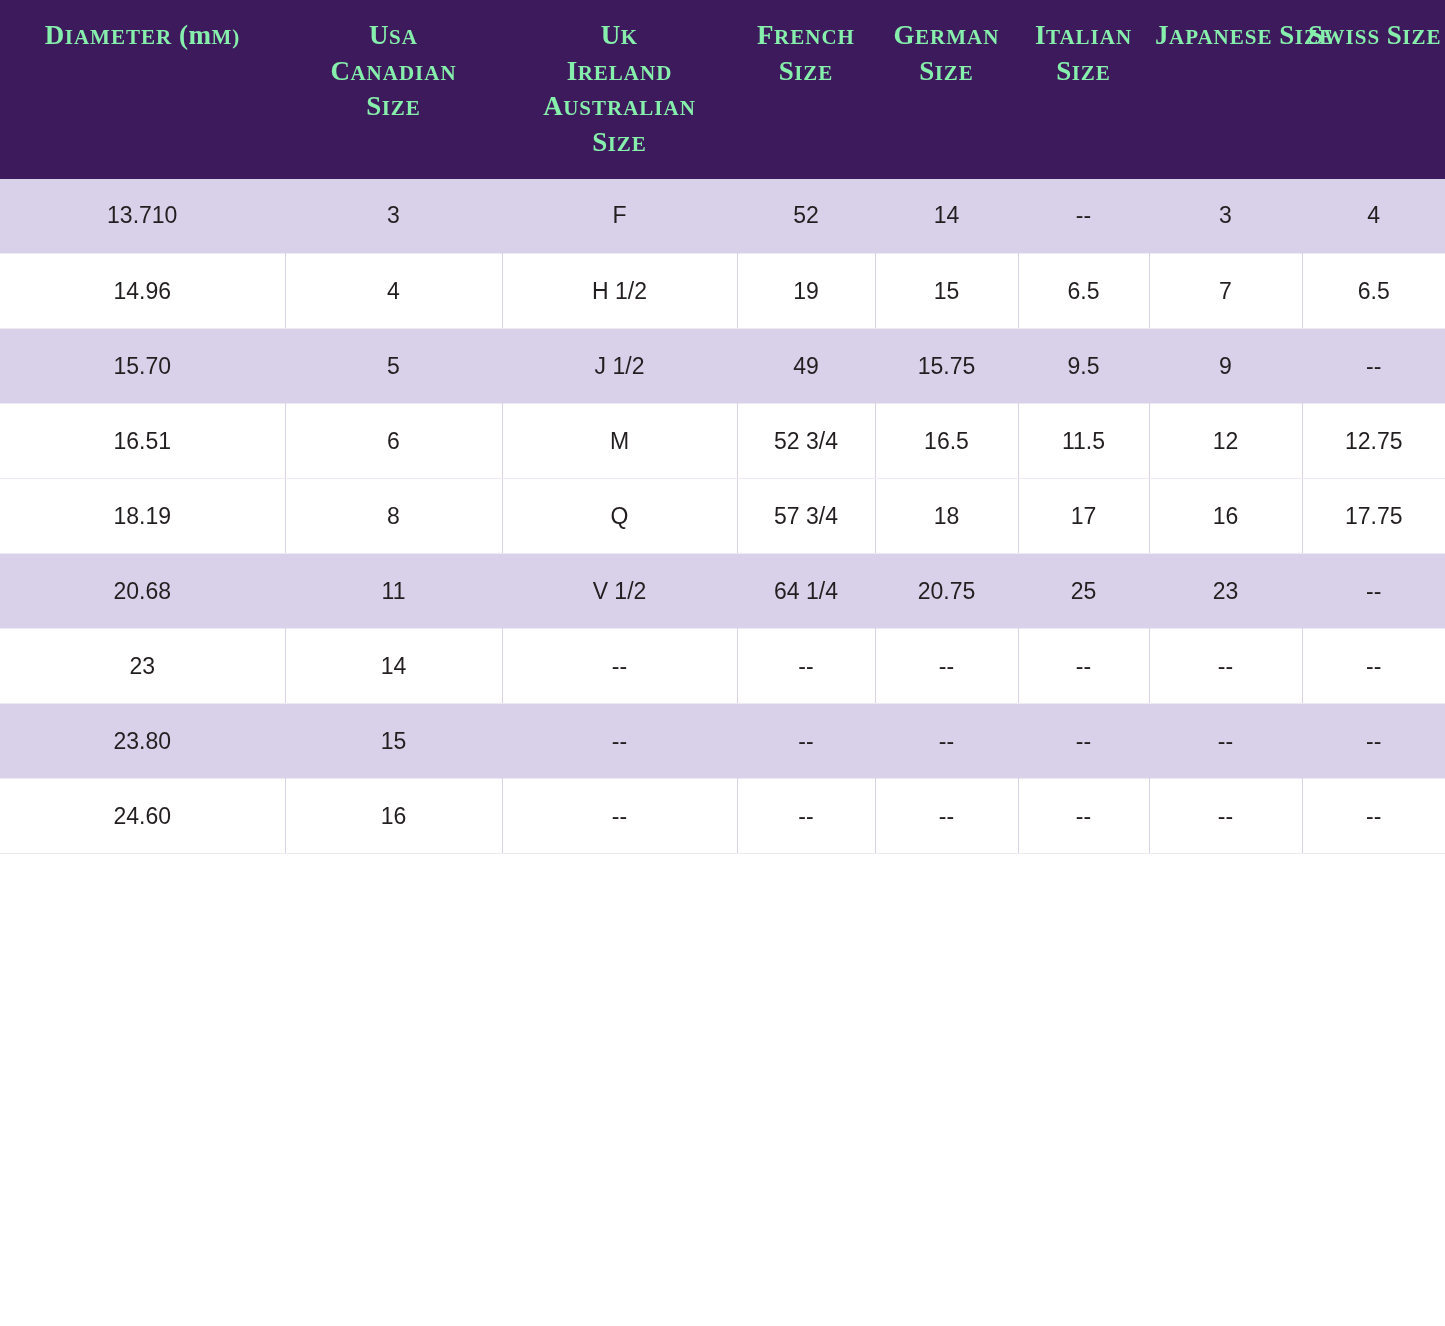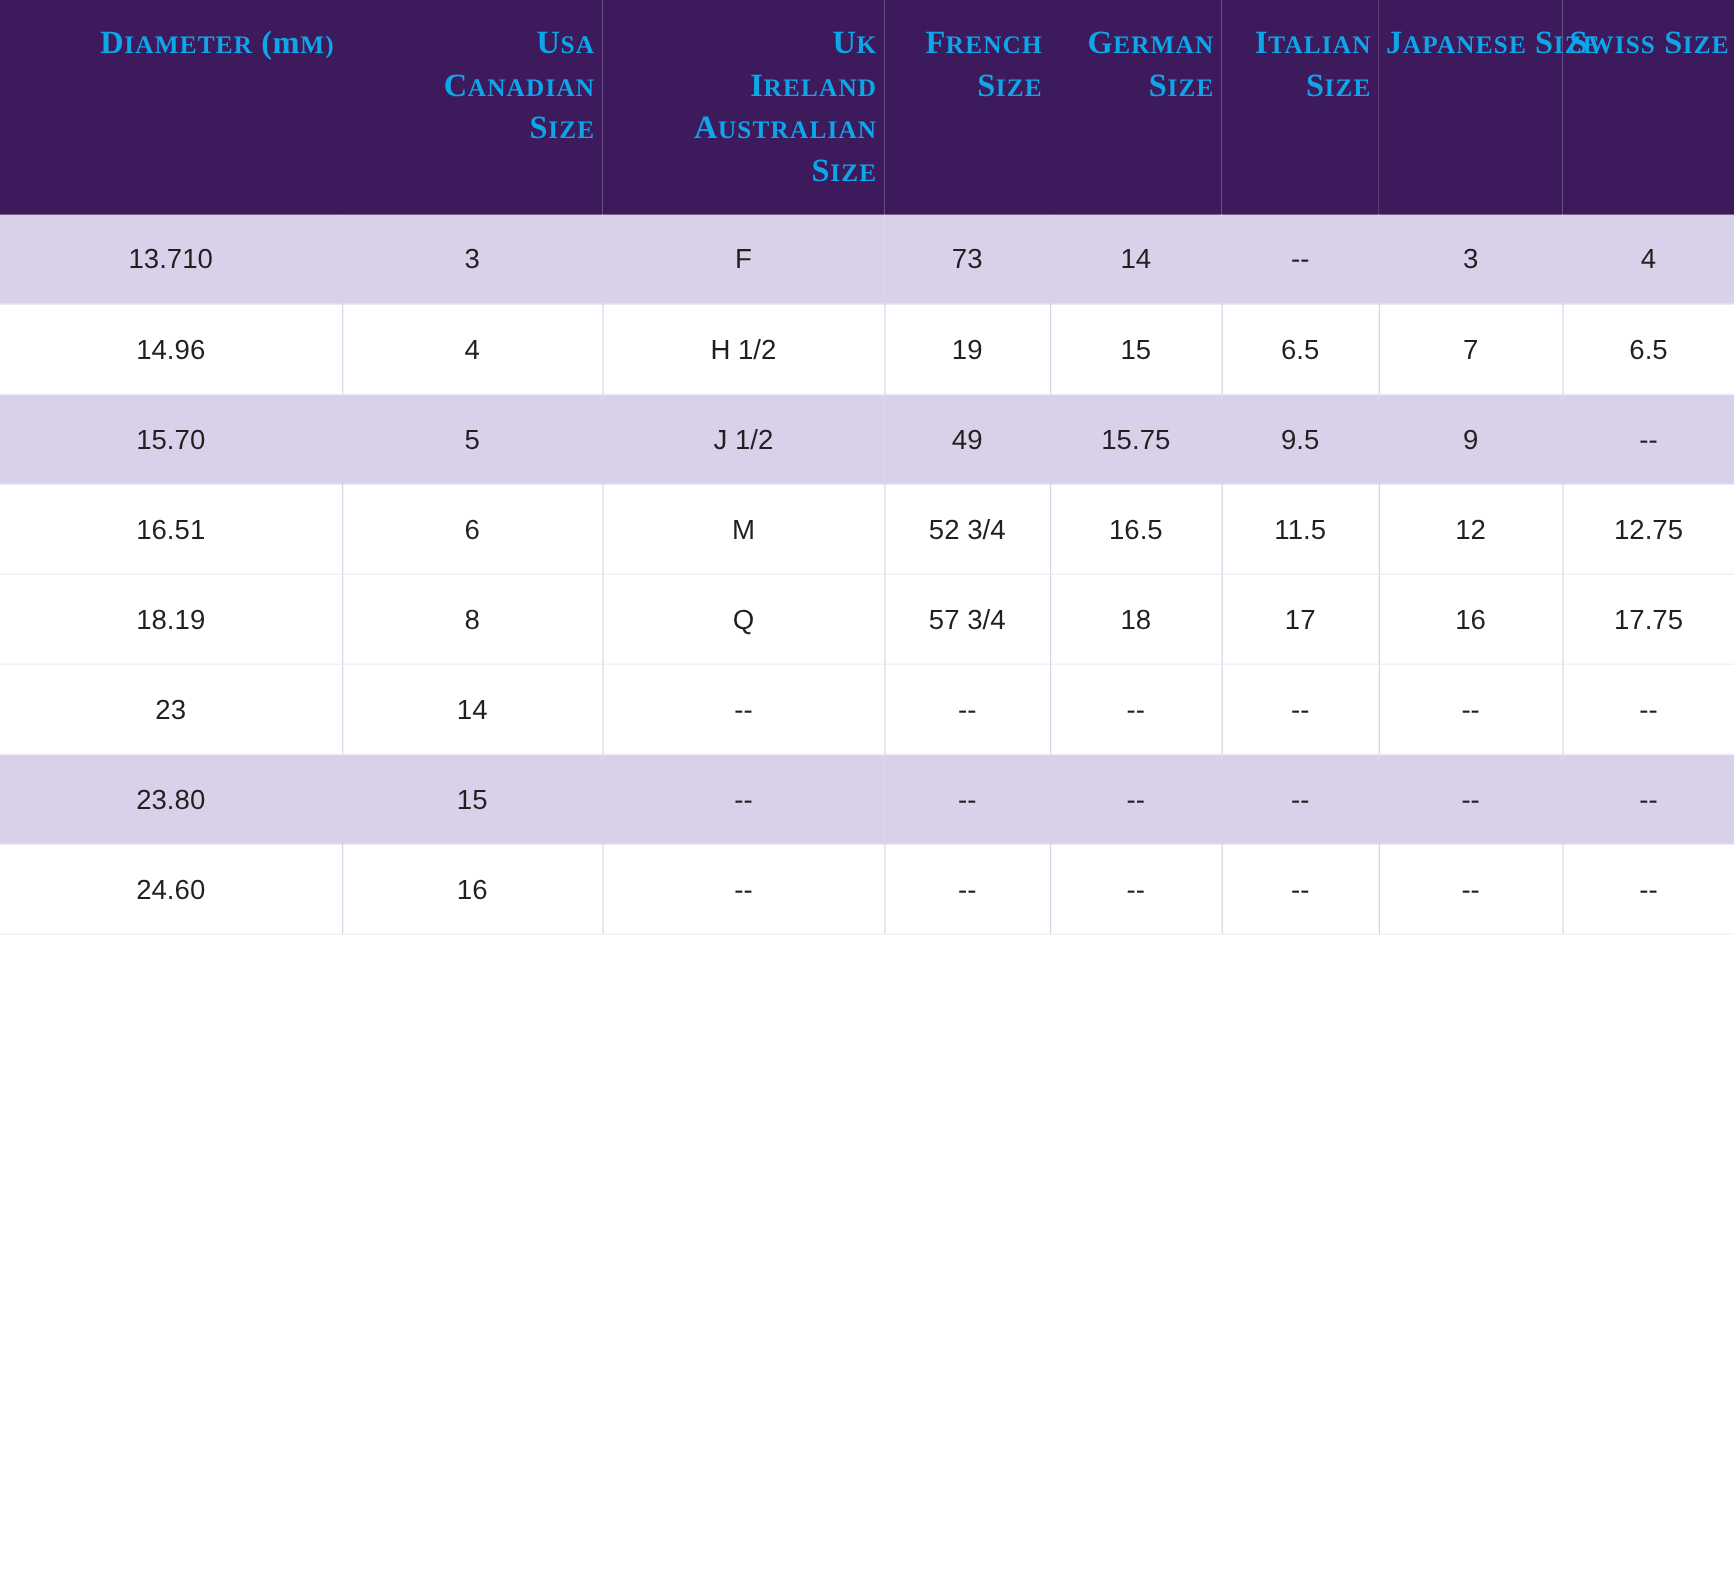--- a/index.html
+++ b/index.html
@@ -19,14 +19,14 @@
   }
   table.ring-size-table thead th {
     background: #3d1a5b;
-    color: #0ea5e9;
+    color: #86efac;
     font-family: "Liberation Serif", serif;
     font-weight: bold;
     font-size: 25px;
     letter-spacing: 0.5px;
     padding: 18px 6px;
     vertical-align: top;
-    text-align: right;
+    text-align: center;
     border: none;
     height: 145px;
     box-sizing: border-box;

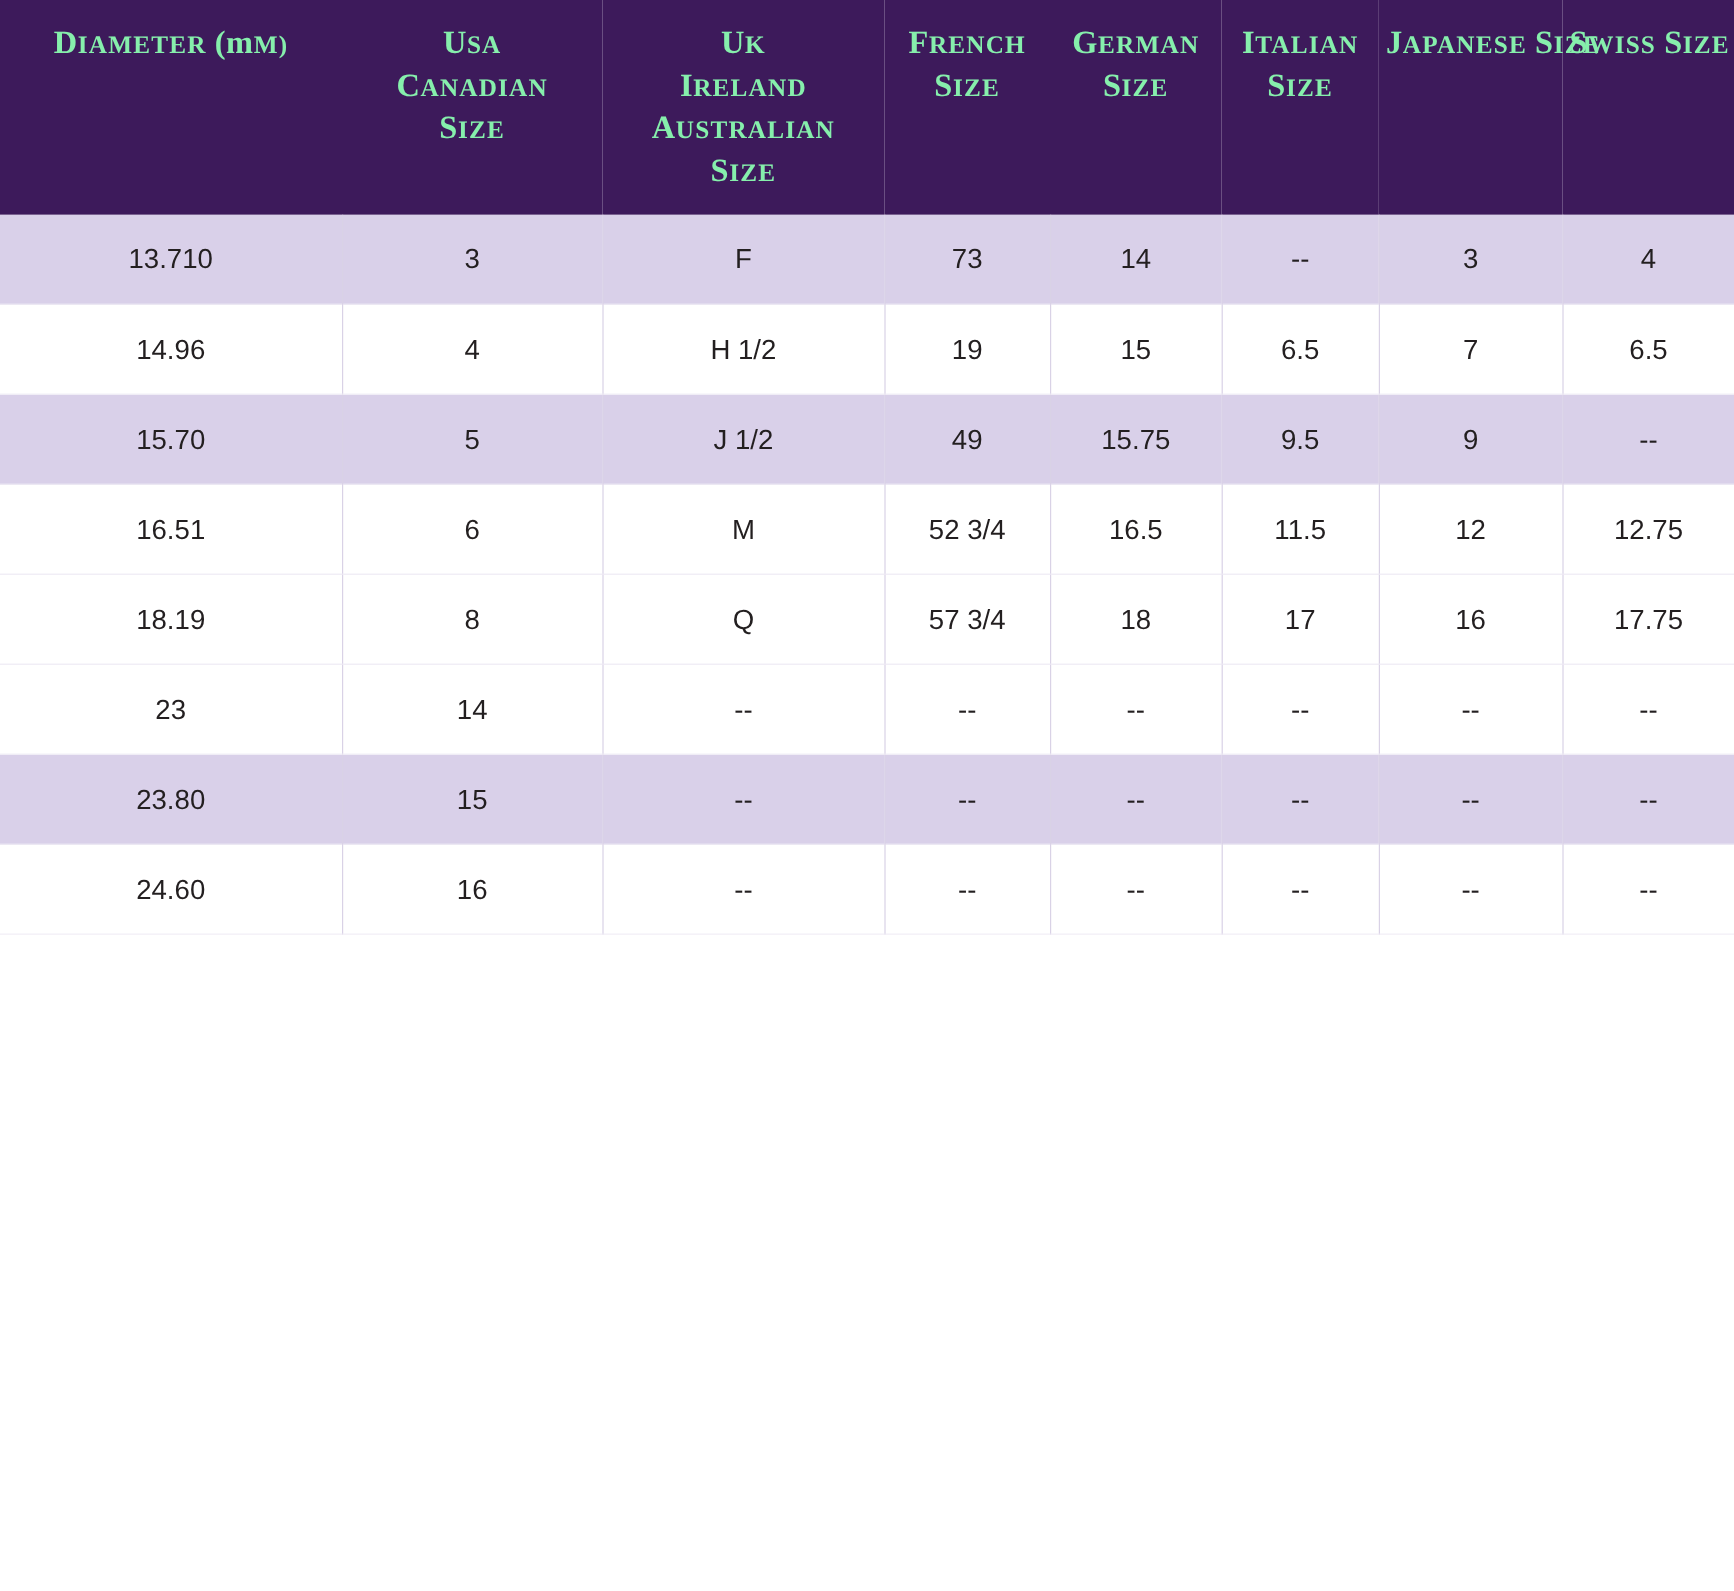--- a/index.html
+++ b/index.html
@@ -130,7 +130,7 @@
         <td>13.710</td>
         <td>3</td>
         <td>F</td>
-        <td>73</td>
+        <td>52</td>
         <td>14</td>
         <td>--</td>
         <td>3</td>

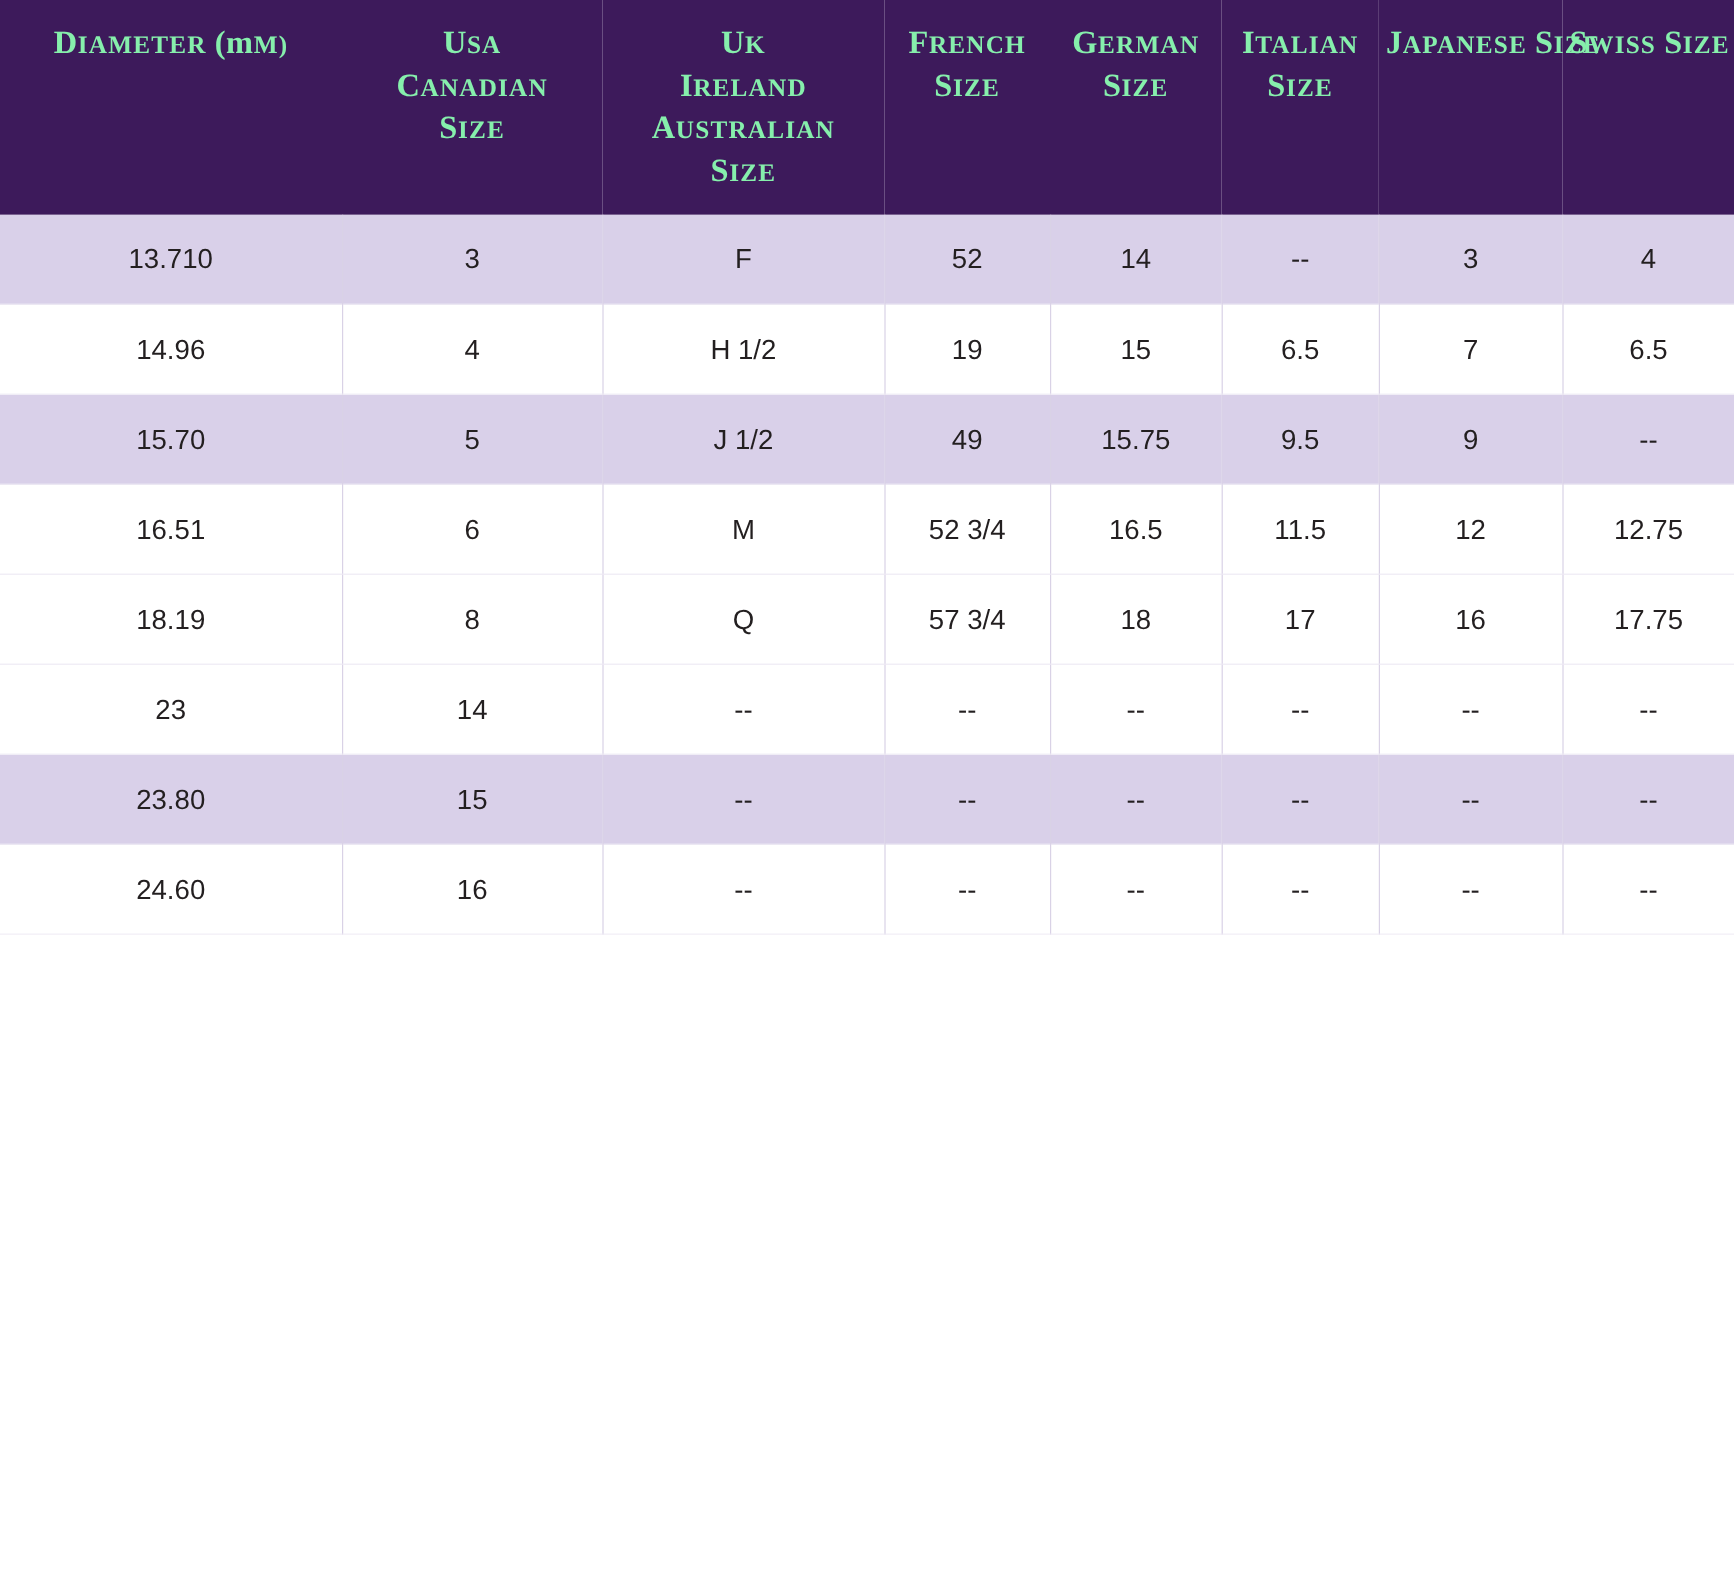--- a/index.html
+++ b/index.html
@@ -176,6 +176,16 @@
         <td>16</td>
         <td>17.75</td>
       </tr>
+      <tr class="odd">
+        <td>20.68</td>
+        <td>11</td>
+        <td>V 1/2</td>
+        <td>64 1/4</td>
+        <td>20.75</td>
+        <td>25</td>
+        <td>23</td>
+        <td>--</td>
+      </tr>
       <tr class="even">
         <td>23</td>
         <td>14</td>

